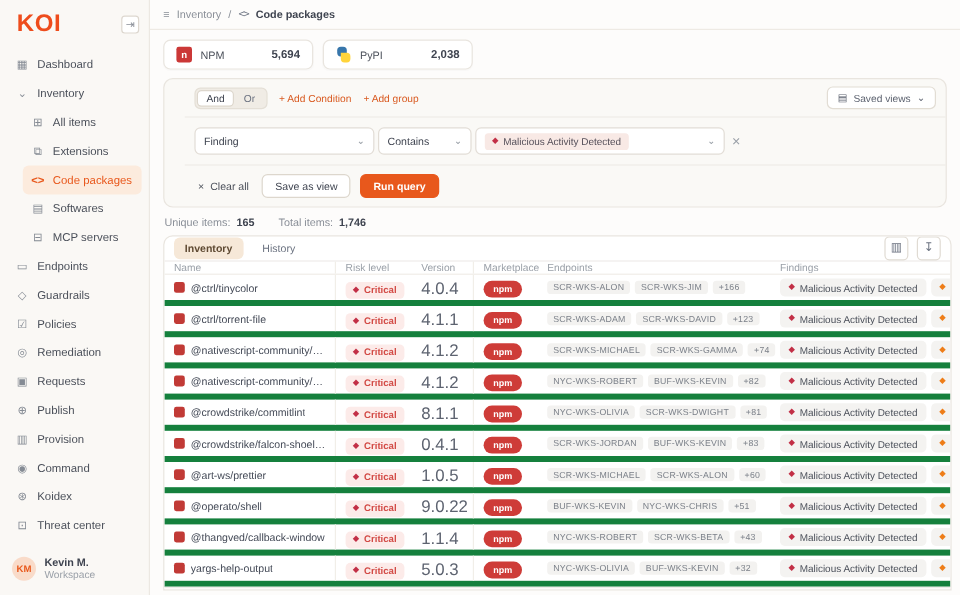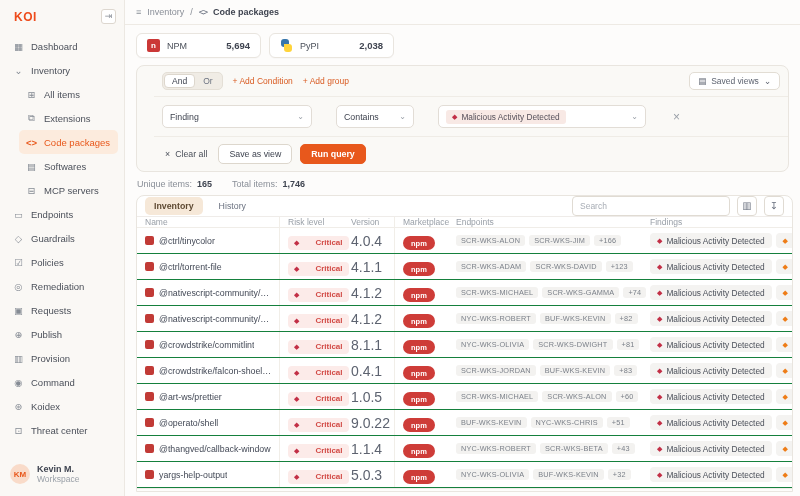--- a/index.html
+++ b/index.html
@@ -11,7 +11,7 @@
   .sidebar { width:125px; min-width:125px; background:#faf8f5; border-right:1px solid #ece8e2;
     display:flex; flex-direction:column; position:relative; }
   .side-top { display:flex; align-items:center; justify-content:space-between; padding:9px 8px 6px 14px; }
-  .logo { color:#ee4c1c; font-size:12px; font-weight:800; letter-spacing:.5px; }
+  .logo { color:#ee4c1c; font-size:20px; font-weight:800; letter-spacing:.5px; }
   .collapse-btn { width:15px; height:15px; border:1px solid #ddd7cf; border-radius:3px; background:#fff;
     color:#8a8f98; font-size:9px; line-height:13px; text-align:center; cursor:pointer; }
   .nav { flex:1; padding:4px 6px; }

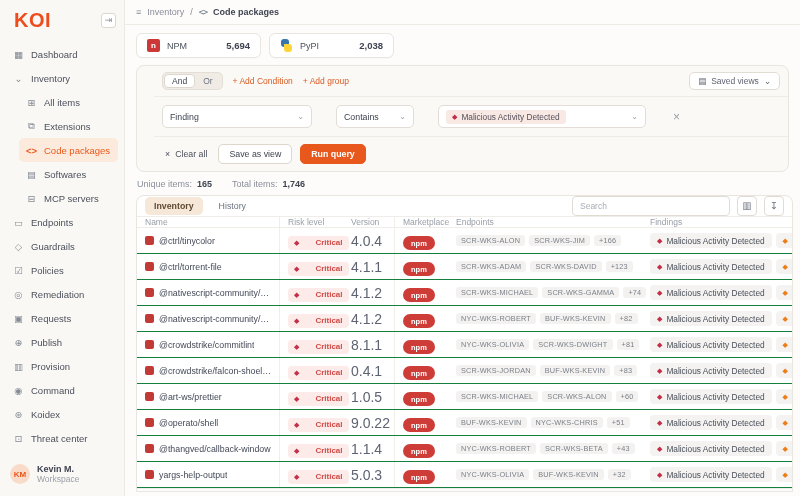--- a/index.html
+++ b/index.html
@@ -57,7 +57,7 @@
   .fp-spacer { flex:1; }
   .saved-views { display:flex; align-items:center; gap:5px; background:#fff; border:1px solid #e2ddd4;
     border-radius:5px; padding:3px 8px; font-size:8.5px; color:#5d6370; cursor:pointer; }
-  .fp-row2 { display:flex; align-items:center; gap:24px; padding:8px 8px; }
+  .fp-row2 { display:flex; align-items:center; gap:3px; padding:8px 8px; }
   .sel { display:flex; align-items:center; gap:5px; background:#fff; border:1px solid #e2ddd6;
     border-radius:5px; height:23px; padding:0 7px; font-size:8.8px; color:#3f4450; cursor:pointer; }
   .sel .chev { margin-left:auto; color:#9aa0a8; font-size:8px; }

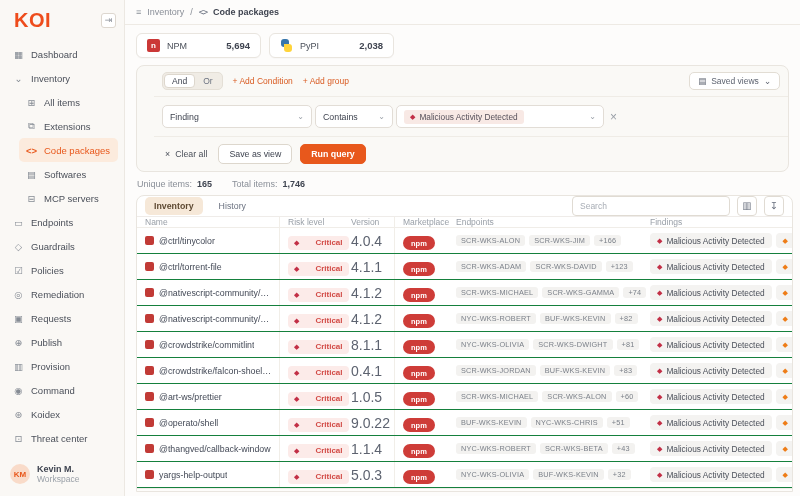--- a/index.html
+++ b/index.html
@@ -304,7 +304,6 @@
         <span class="tab active">Inventory</span>
         <span class="tab">History</span>
         <span class="fp-spacer"></span>
-        <input class="search-input" placeholder="Search" style="">
         <span class="icon-btn">▥</span>
         <span class="icon-btn">↧</span>
       </div>

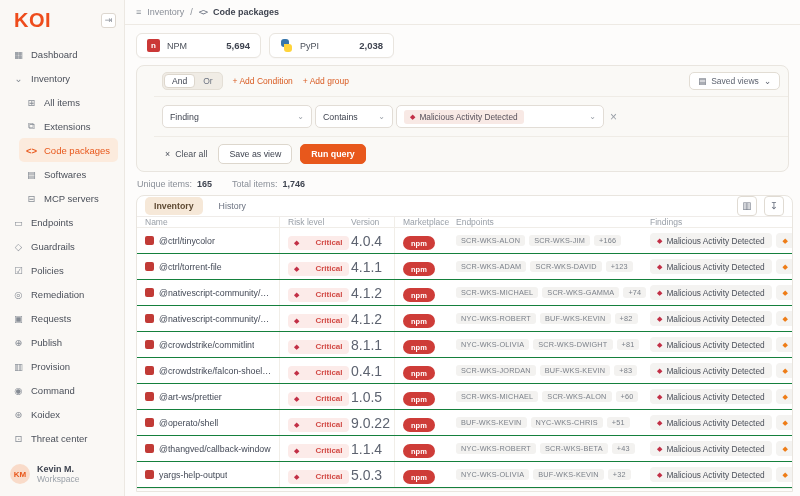--- a/index.html
+++ b/index.html
@@ -92,7 +92,7 @@
 
   .thead, .trow { display:flex; align-items:center; }
   .thead { height:21px; color:#9aa0a8; font-size:8.5px; border-bottom:1px solid #f0ede8; }
-  .trow { height:26px; border-bottom:1px solid #15803d; cursor:pointer; }
+  .trow { height:26px; border-bottom:5px solid #15803d; cursor:pointer; }
   .c-name { width:143px; min-width:143px; padding-left:8px; padding-right:6px; display:flex; align-items:center;
     gap:5px; border-right:1px solid #f1eee8; align-self:stretch; overflow:hidden; white-space:nowrap; }
   .c-risk { width:67px; min-width:67px; padding-left:8px; }

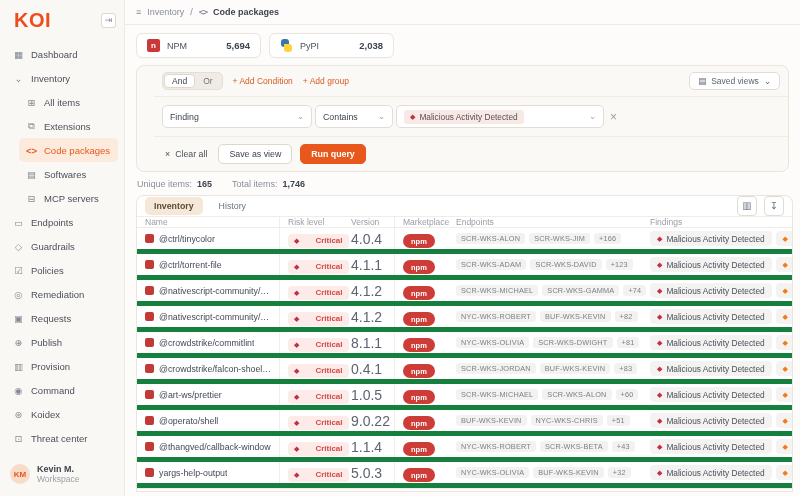--- a/index.html
+++ b/index.html
@@ -104,7 +104,7 @@
   .thead .c-name, .thead .c-version { border-right:1px solid #f1eee8; align-self:stretch; display:flex; align-items:center; }
   .pkg-cube { width:9px; height:9px; min-width:9px; background:#c13a36; border-radius:2px; }
   .pkg-name { font-size:8.8px; color:#434956; overflow:hidden; text-overflow:ellipsis; }
-  .badge-critical { display:inline-flex; align-items:center; gap:16px; background:#fcebe9; border-radius:4px;
+  .badge-critical { display:inline-flex; align-items:center; gap:4px; background:#fcebe9; border-radius:4px;
     padding:2.5px 6px; font-size:8px; font-weight:600; color:#d24a45; }
   .dmd { font-size:7px; line-height:1; }
   .dmd.red { color:#c22f46; }

